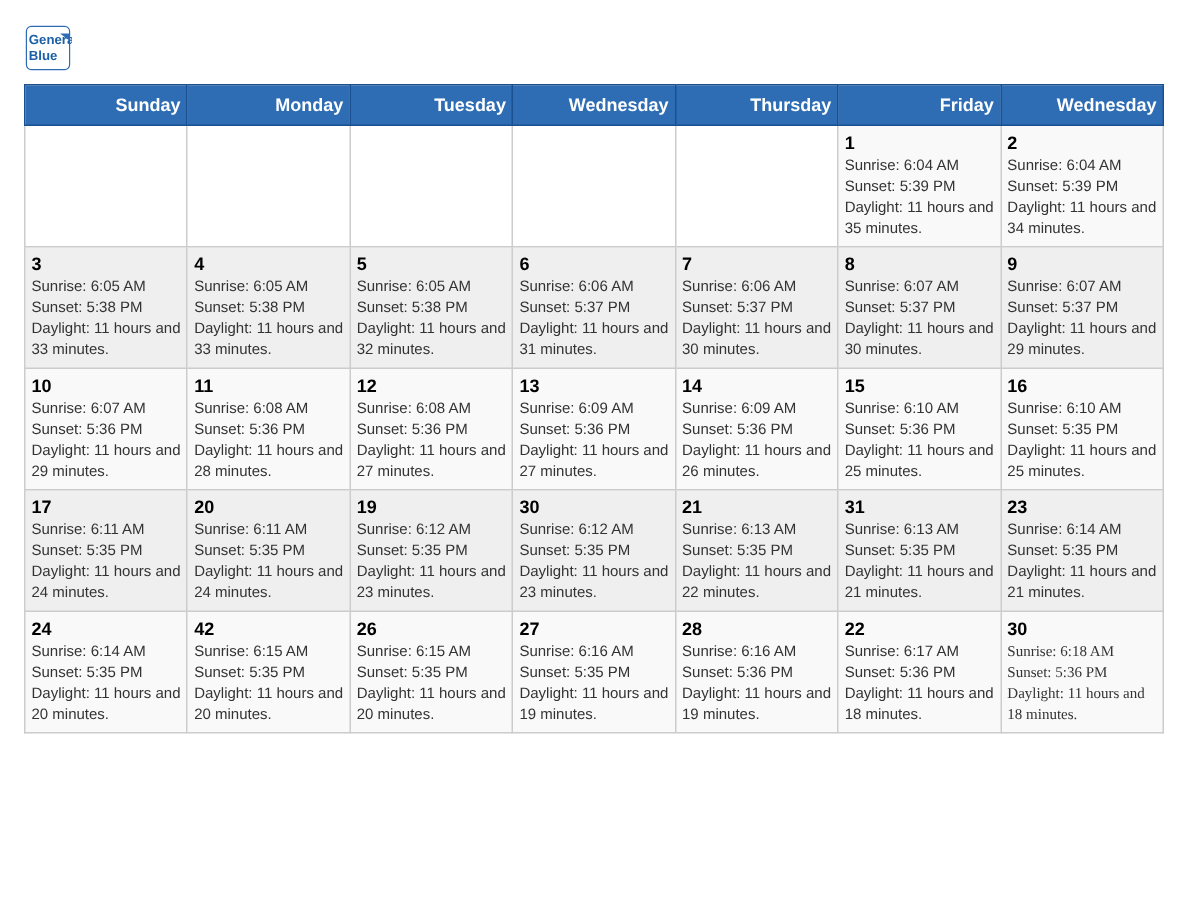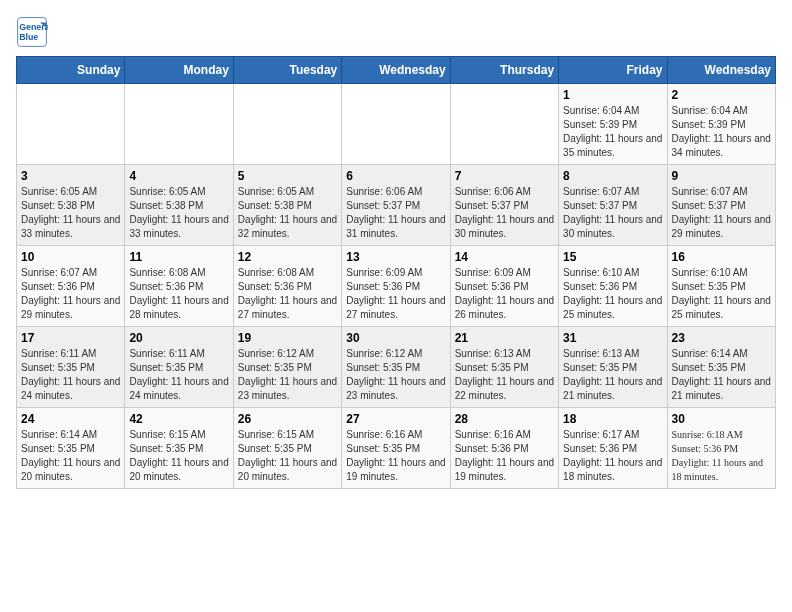--- a/index.html
+++ b/index.html
@@ -293,7 +293,7 @@
 Daylight: 11 hours and 19 minutes.</div>
         </td>
         <td>
-          <div class="day-num">18</div>
+          <div class="day-num">22</div>
           <div class="day-info" style="white-space: pre-line;">Sunrise: 6:17 AM
 Sunset: 5:36 PM
 Daylight: 11 hours and 18 minutes.</div>

